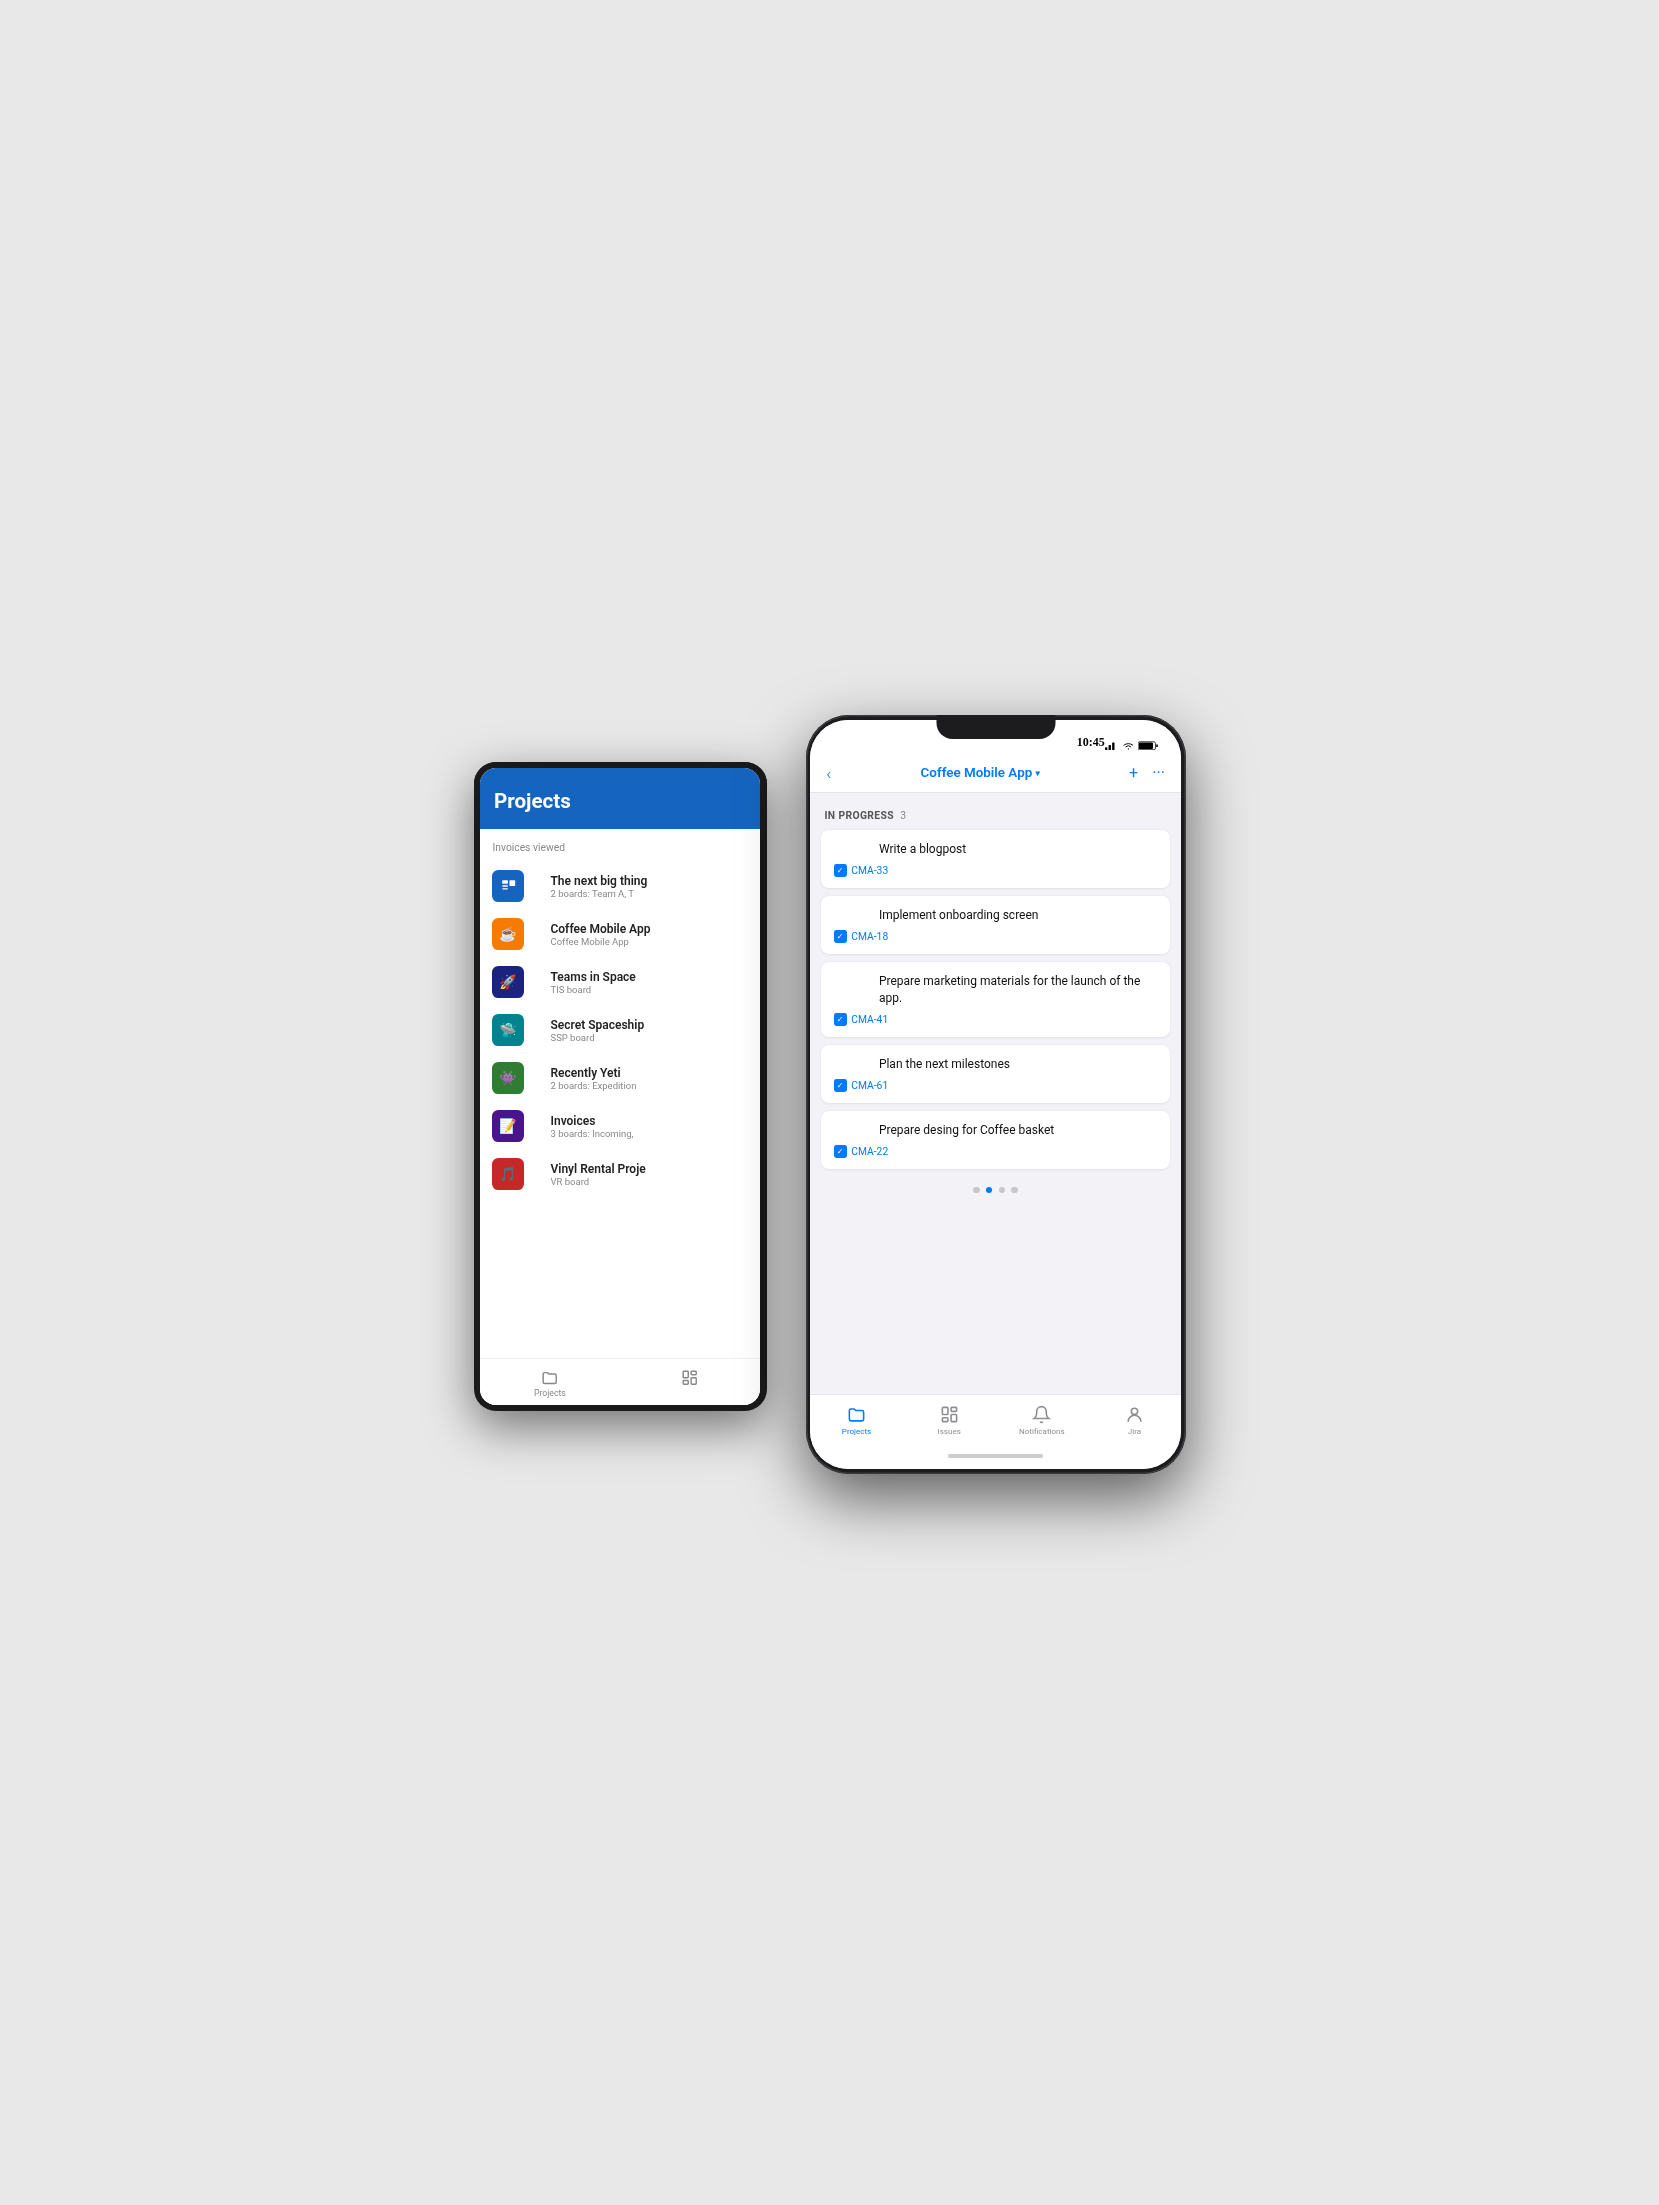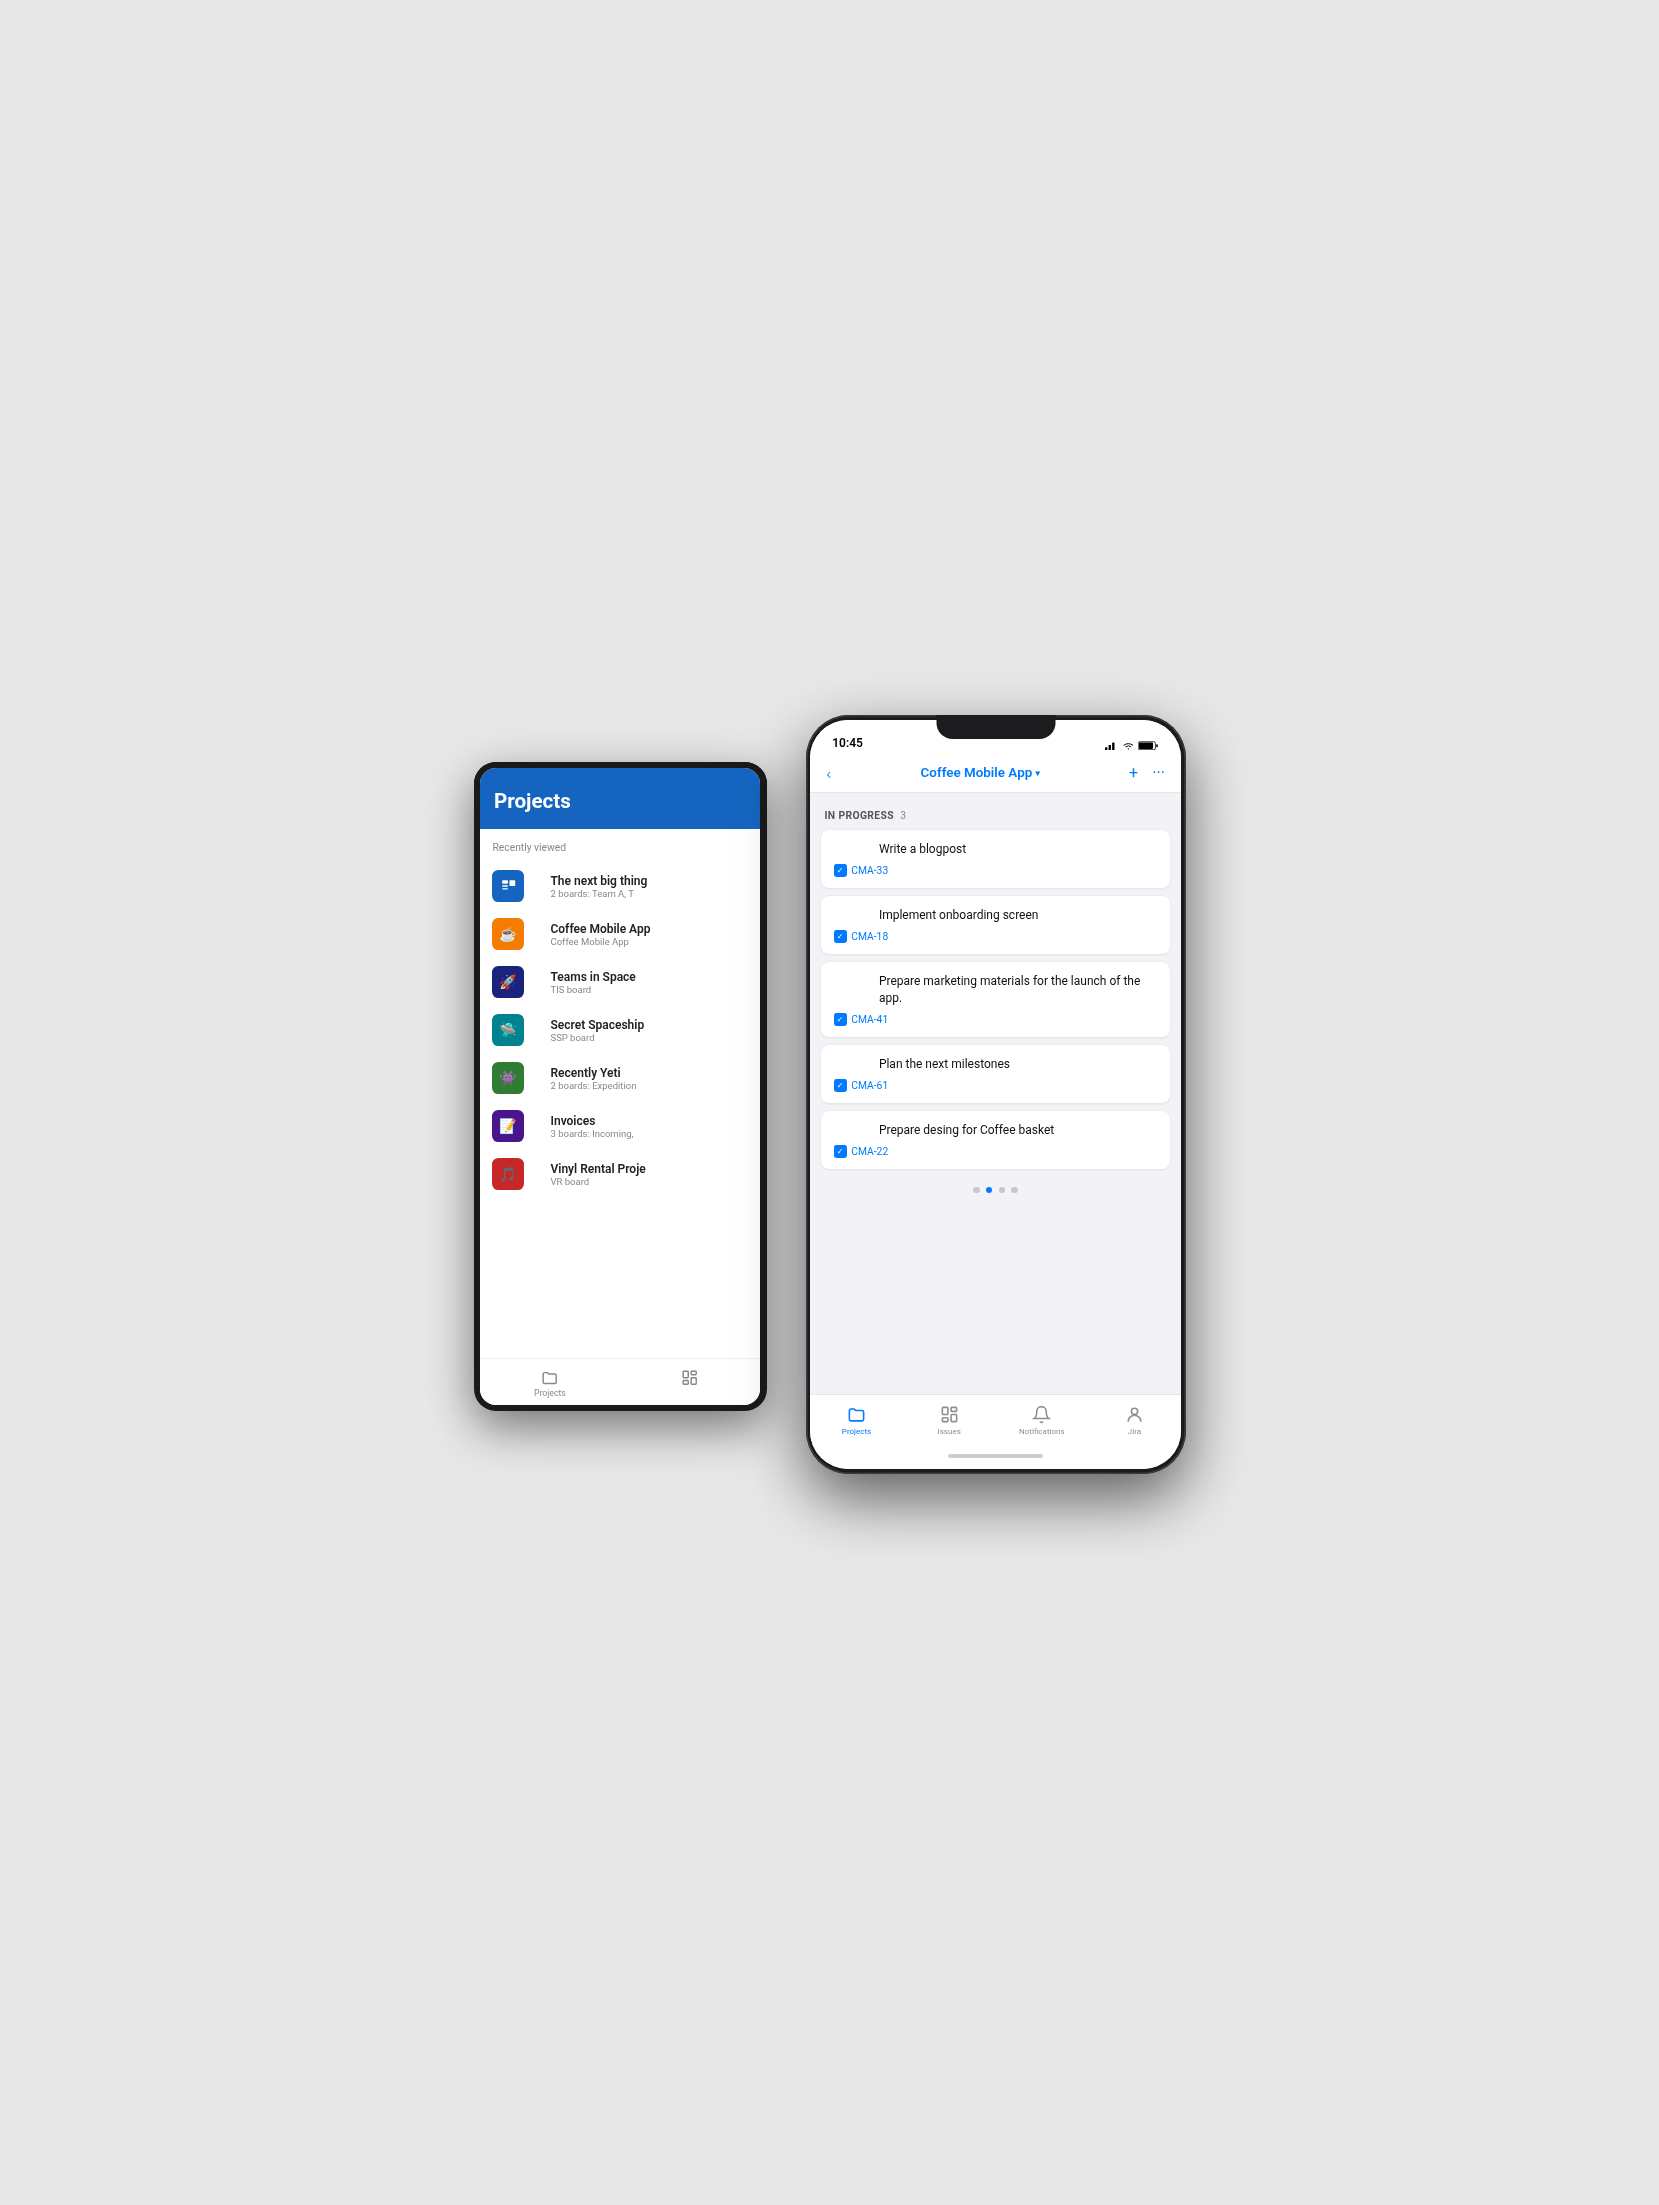--- a/index.html
+++ b/index.html
@@ -170,10 +170,11 @@
       background: #fff;
       display: flex;
       align-items: flex-end;
-      justify-content: space-between;
+      justify-content: flex-end;
       padding: 0 22px 4.7px;
       flex-shrink: 0;
       border-radius: 38px 38px 0 0;
+      font-family: Liberation Serif, serif;
     }
     .status-time {
       font-size: 12px;

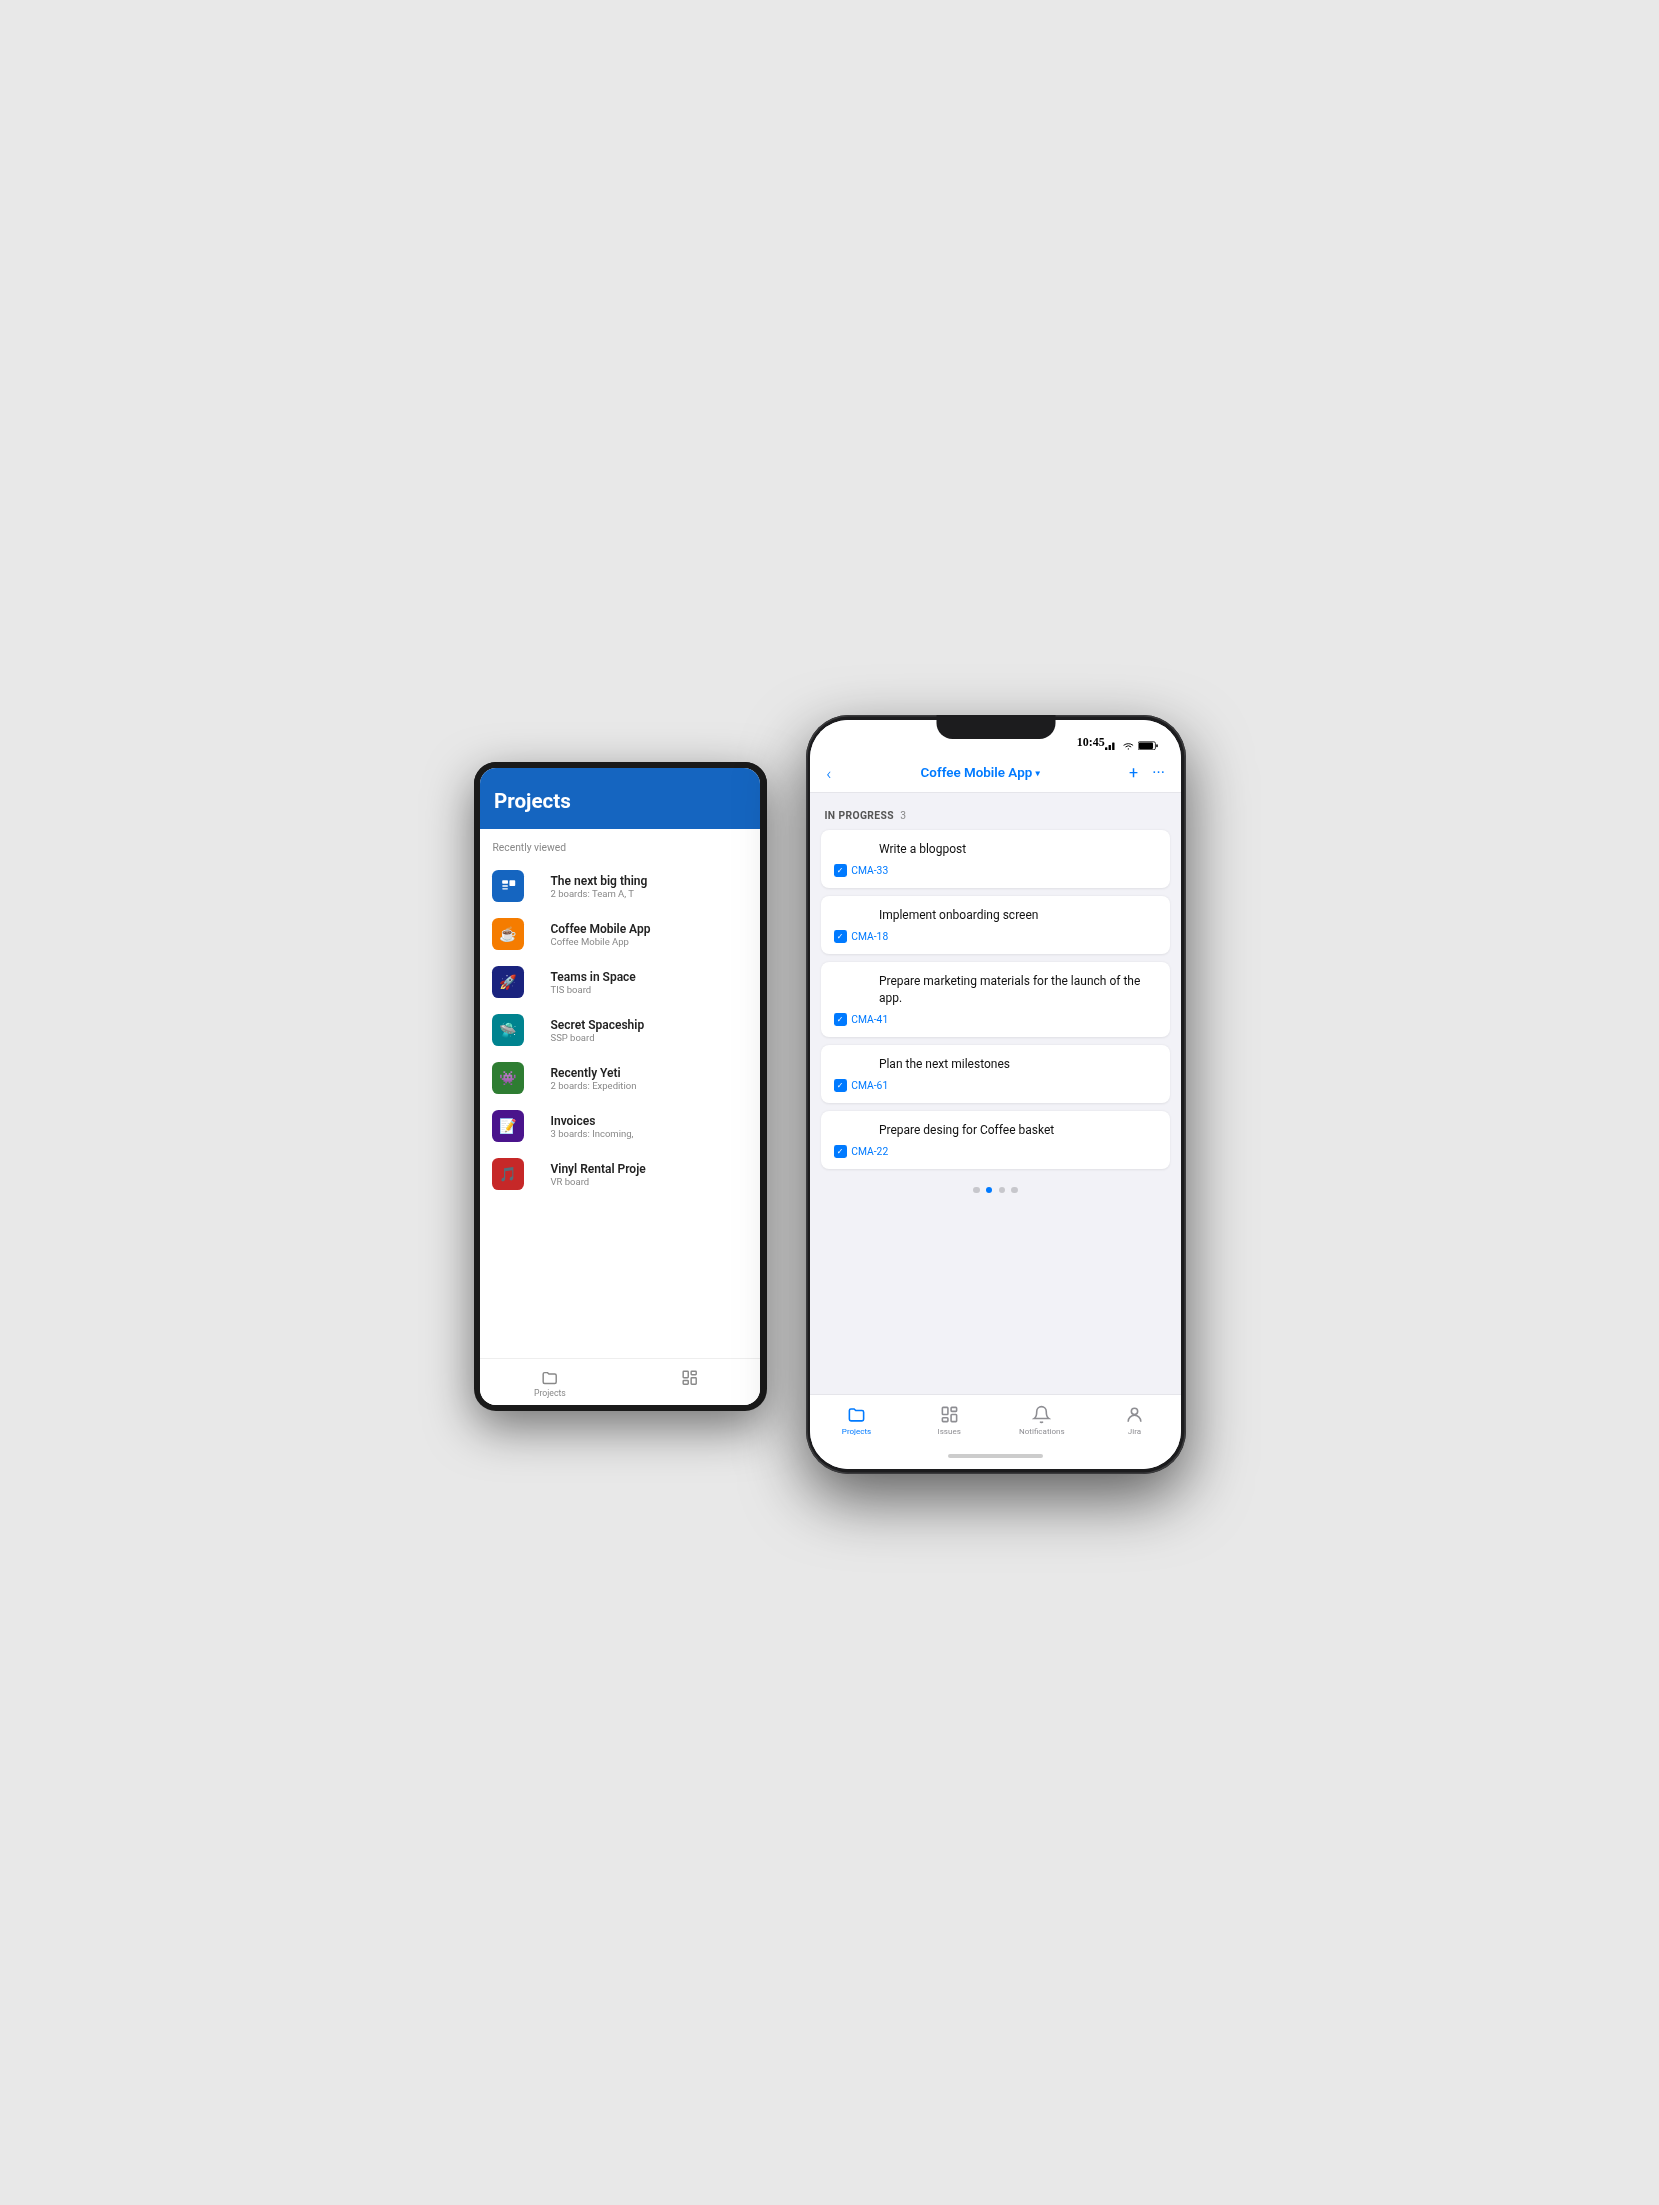--- a/index.html
+++ b/index.html
@@ -358,7 +358,7 @@
         <div class="android-projects-title">Projects</div>
       </div>
       <div class="android-content">
-        <div class="recently-viewed-label">Recently viewed</div>
+        <div class="recently-viewed-label">Invoices viewed</div>
 
         <div class="project-item">
           <div class="project-icon project-icon-blue">

